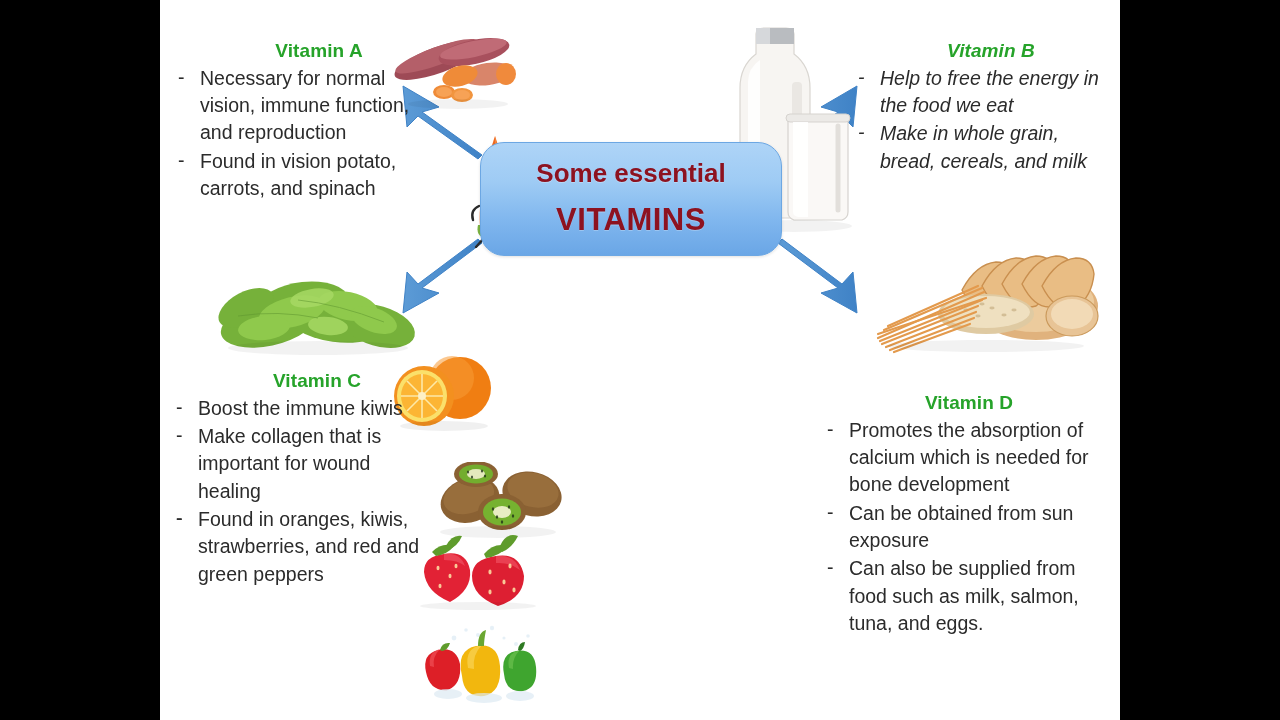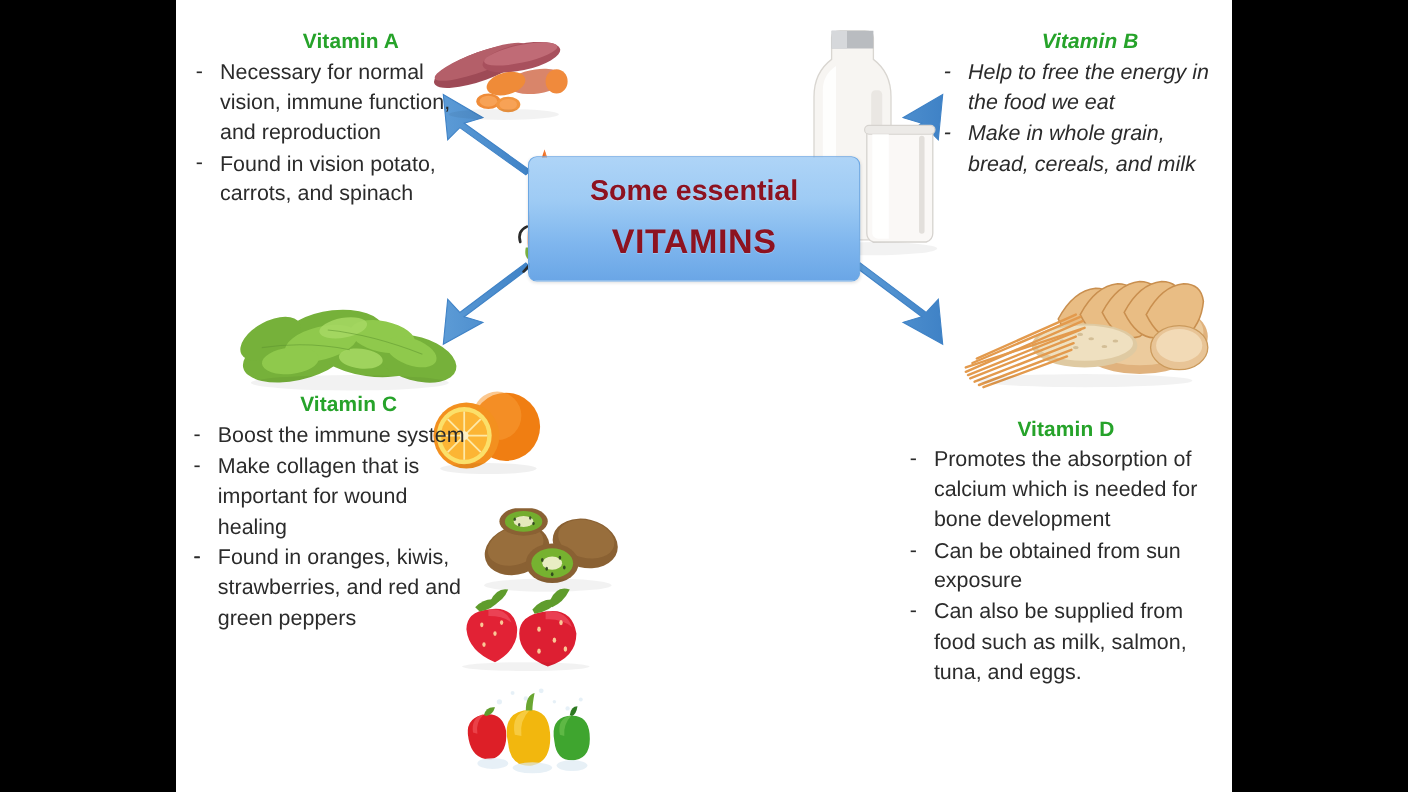--- a/index.html
+++ b/index.html
@@ -11,7 +11,7 @@
   #slide{position:absolute;left:160px;top:0;width:960px;height:720px;background:#ffffff;}
 
   
-  .vblock{position:absolute;}
+  .vblock{position:absolute;margin-top:12px;}
   .vtitle{
     color:#26a32a;font-weight:bold;font-size:19px;text-align:center;
     letter-spacing:.1px;margin:0 0 2px 0;line-height:1.2;

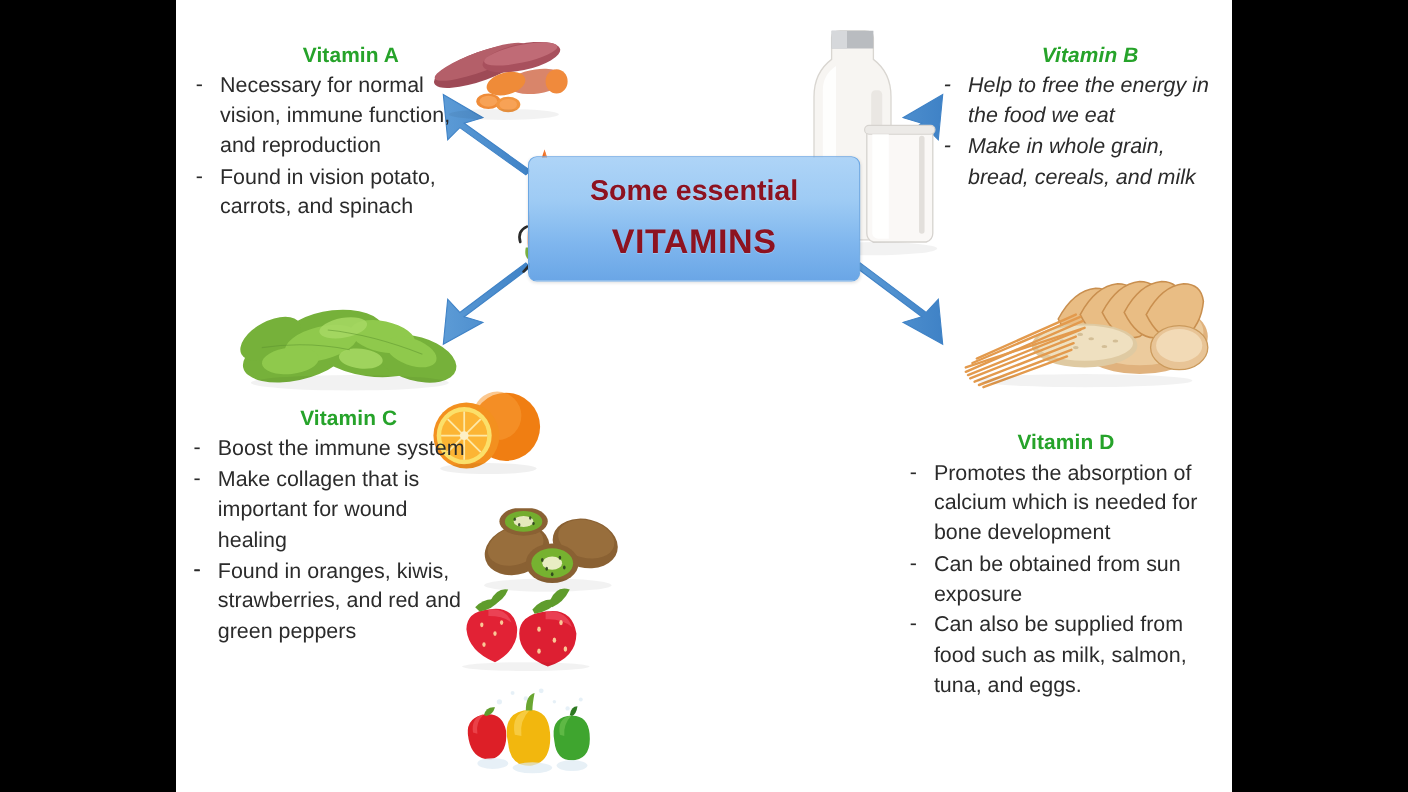--- a/index.html
+++ b/index.html
@@ -37,7 +37,7 @@
   
   #centerbox{
     position:absolute;left:320px;top:142px;width:300px;height:112px;
-    border-radius:8px;
+    border-radius:24px;
     background:linear-gradient(to bottom,#aed4f7 0%,#9ecbf4 35%,#7fb6ee 70%,#6aa6e6 100%);
     border:1px solid #6ca7e3;
     box-shadow:0 1px 3px rgba(0,0,0,.12);

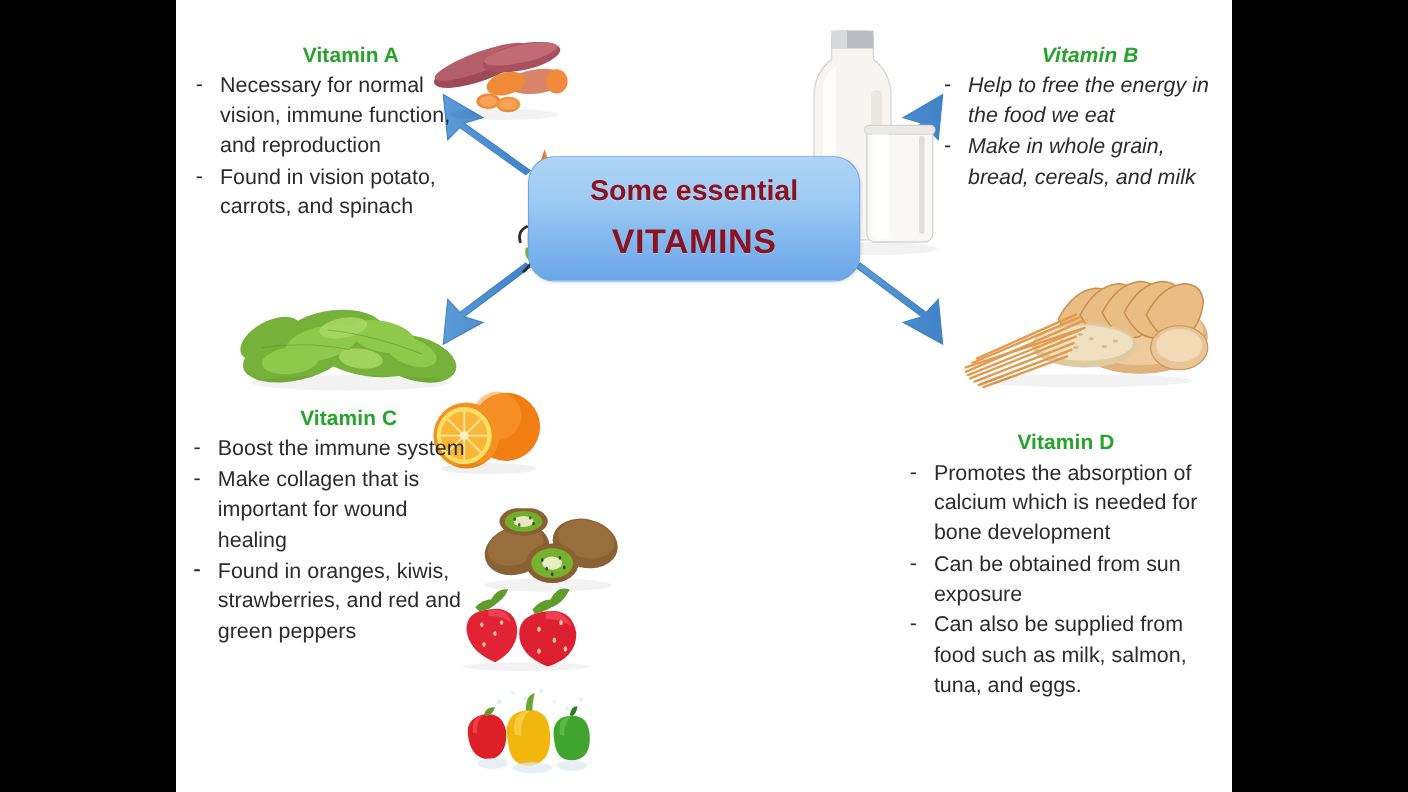--- a/index.html
+++ b/index.html
@@ -325,7 +325,7 @@
     <div class="vblock" id="blockC">
       <div class="vtitle">Vitamin C</div>
       <ul class="vlist">
-        <li><span class="dash">-</span><span>Boost the immune system</span></li>
+        <li><span class="dash">-</span><span>Boost the immune kiwis</span></li>
         <li><span class="dash">-</span><span>Make collagen that is important for wound healing</span></li>
         <li><span class="dash">-</span></li>
         <li><span class="dash">-</span><span>Found in oranges, kiwis, strawberries, and red and green peppers</span></li>

